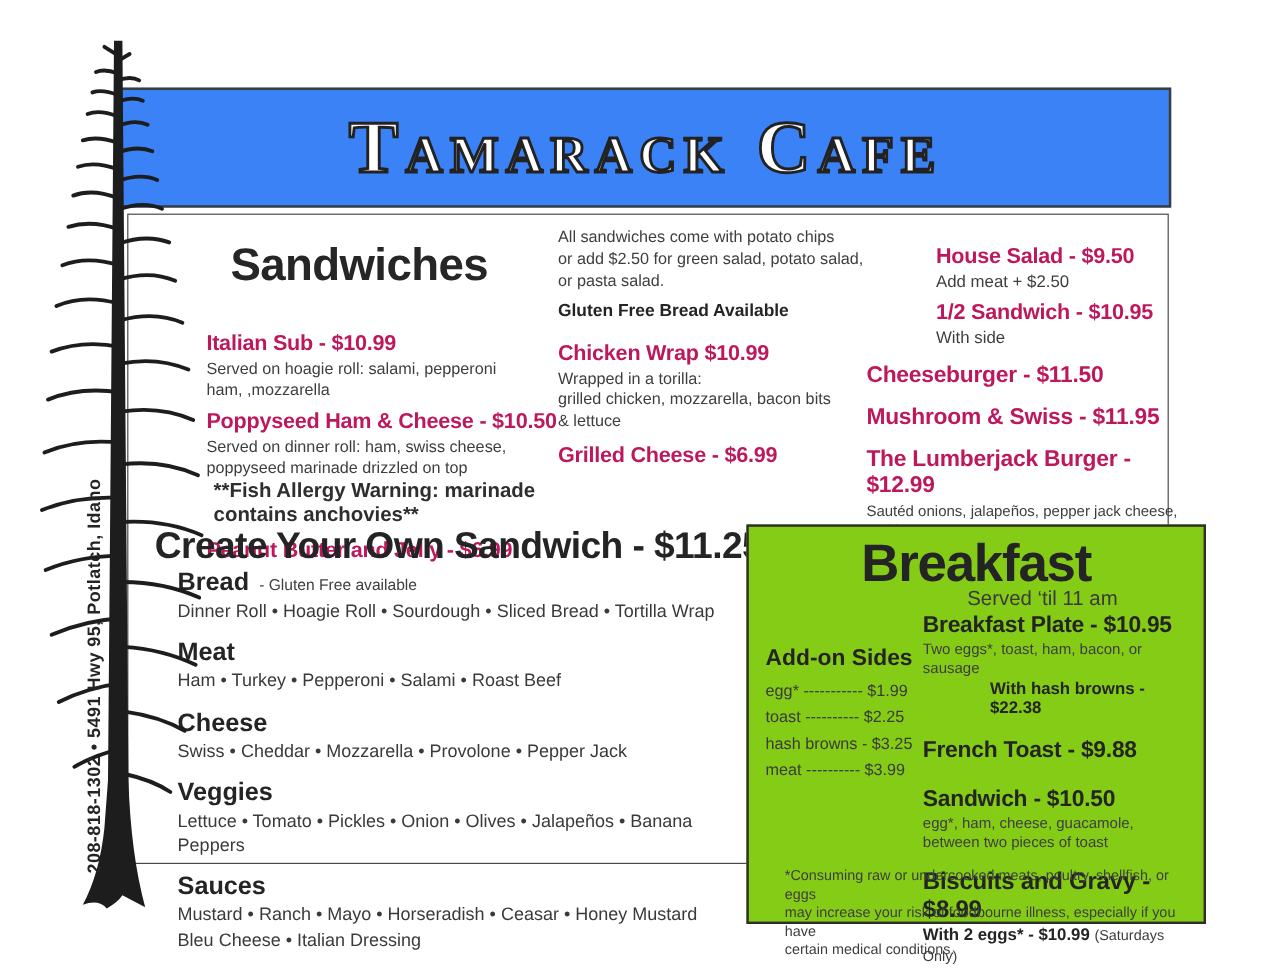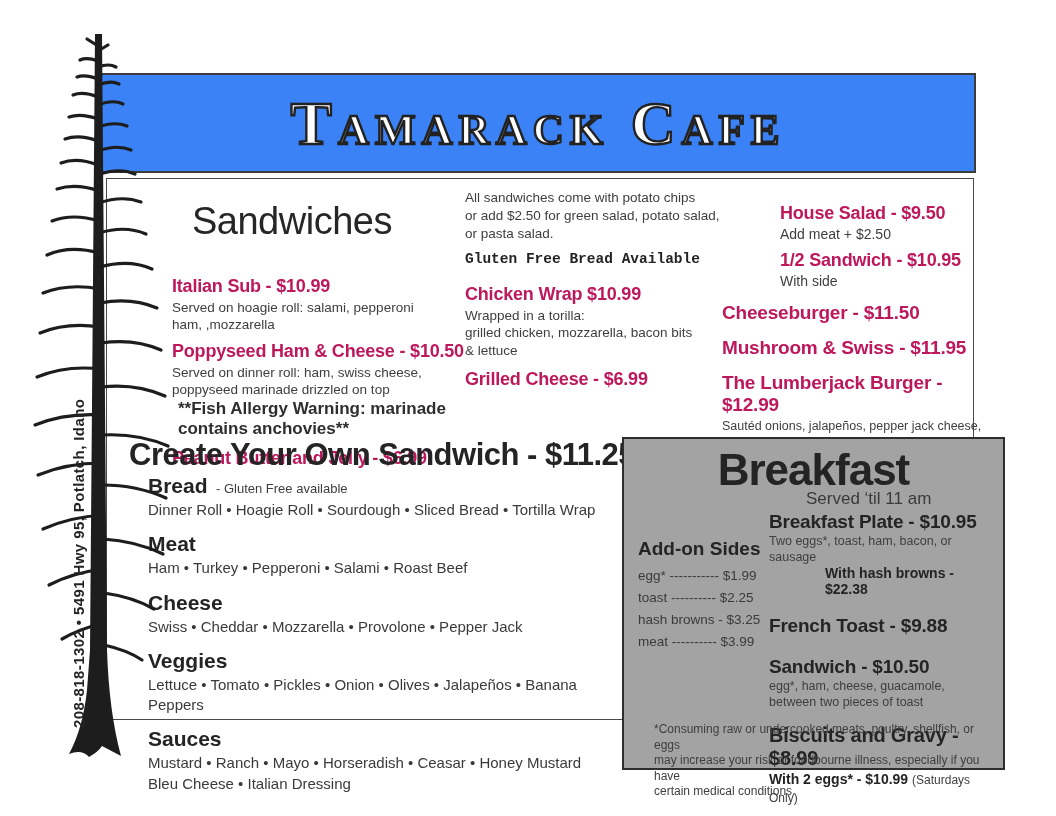--- a/index.html
+++ b/index.html
@@ -35,7 +35,7 @@
     .cafe-title{color:#fff;-webkit-text-stroke:2.4px #222;}
   }
   
-  .section-head{font-size:38px;font-weight:400;color:#262626;letter-spacing:-0.5px;}
+  .section-head{font-size:38px;font-weight:700;color:#262626;letter-spacing:-0.5px;}
   .item-name{font-size:18px;font-weight:800;color:#be185d;letter-spacing:-0.2px;}
   .item-desc{font-size:13.5px;color:#3e3e3e;line-height:1.28;margin-top:2px;}
   .warning{font-size:17px;font-weight:700;color:#2e2e2e;margin:1px 0 0 6px;}

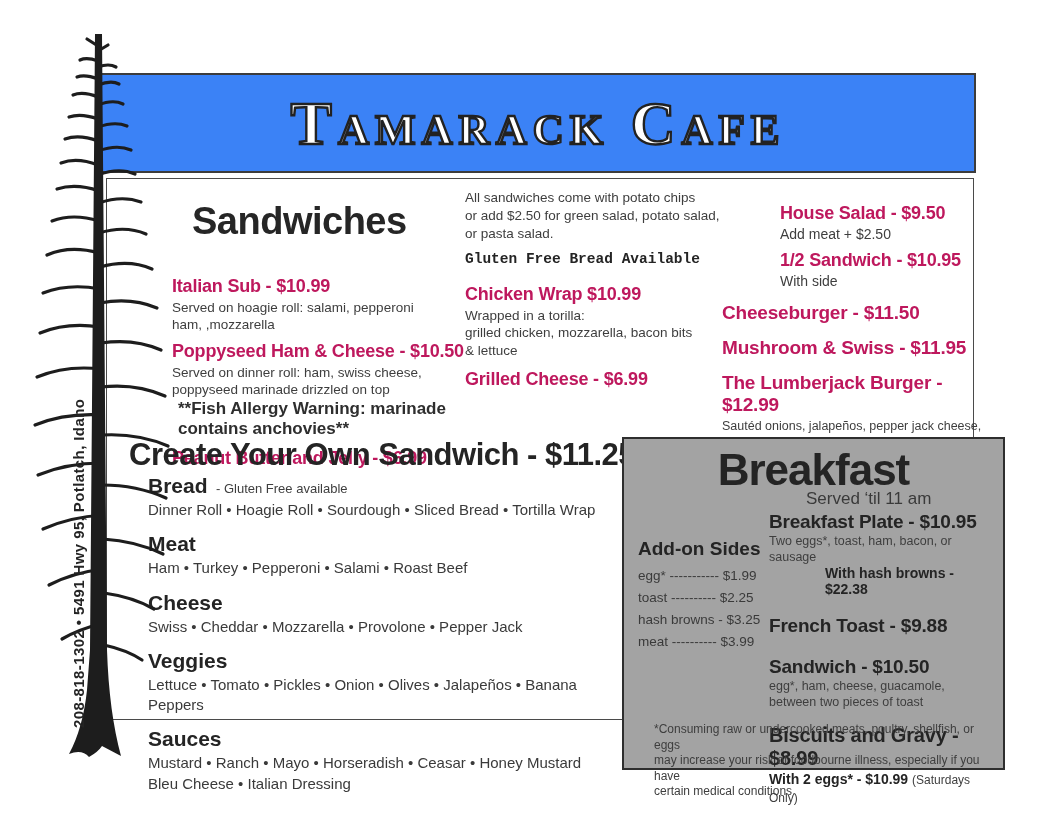--- a/index.html
+++ b/index.html
@@ -40,7 +40,7 @@
   .item-desc{font-size:13.5px;color:#3e3e3e;line-height:1.28;margin-top:2px;}
   .warning{font-size:17px;font-weight:700;color:#2e2e2e;margin:1px 0 0 6px;}
   .intro-text{font-size:13.5px;color:#3e3e3e;line-height:1.33;}
-  .bold-note{font-size:14.5px;font-weight:800;color:#242424;margin-top:8px;font-family:Liberation Mono, monospace;}
+  .bold-note{font-size:14.5px;font-weight:800;color:#242424;margin-top:8px;}
   .cyo-head{font-size:31px;font-weight:800;color:#242424;letter-spacing:-0.5px;}
   .group-label{font-size:21px;font-weight:700;color:#242424;display:inline;}
   .group-note{font-size:13px;color:#3e3e3e;display:inline;margin-left:4px;}

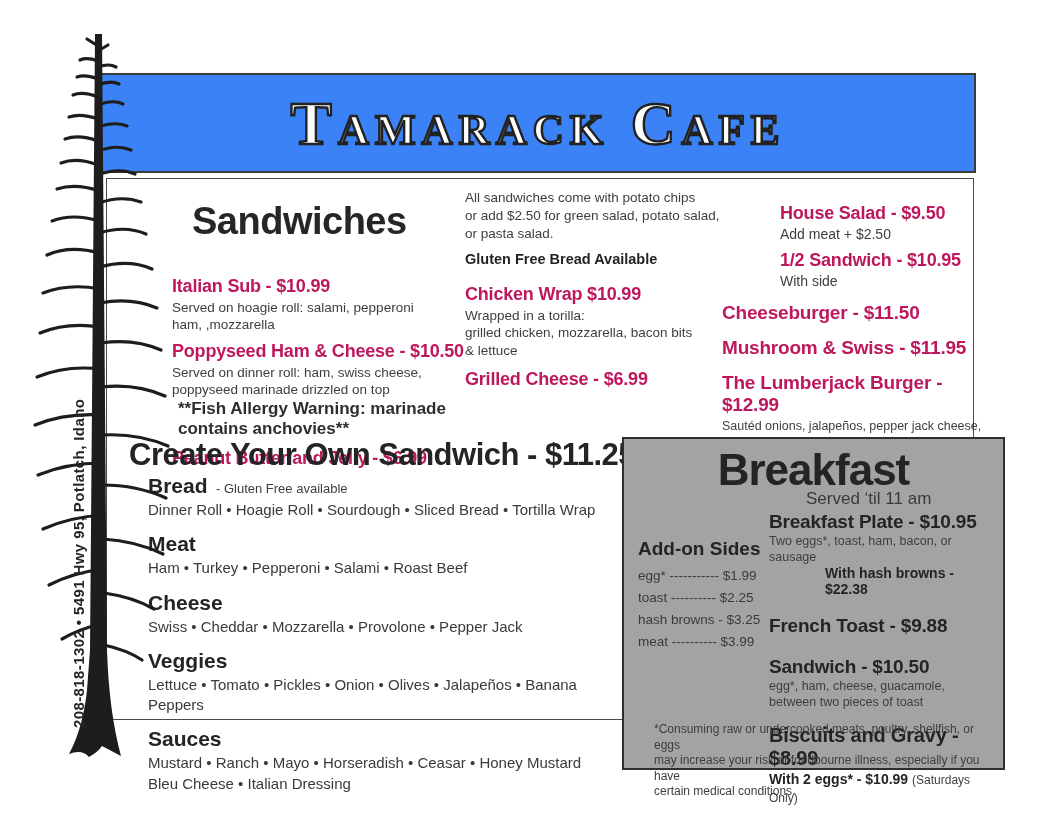--- a/index.html
+++ b/index.html
@@ -22,7 +22,7 @@
   }
   .breakfast-box{
     left:622px;top:437px;width:379px;height:329px;
-    border:2.4px solid #2e2e2e;background:#a3a3a3;z-index:4;
+    border:2.4px solid #2e2e2e;background:#84cc16;z-index:4;
   }
   
   .cafe-title{

